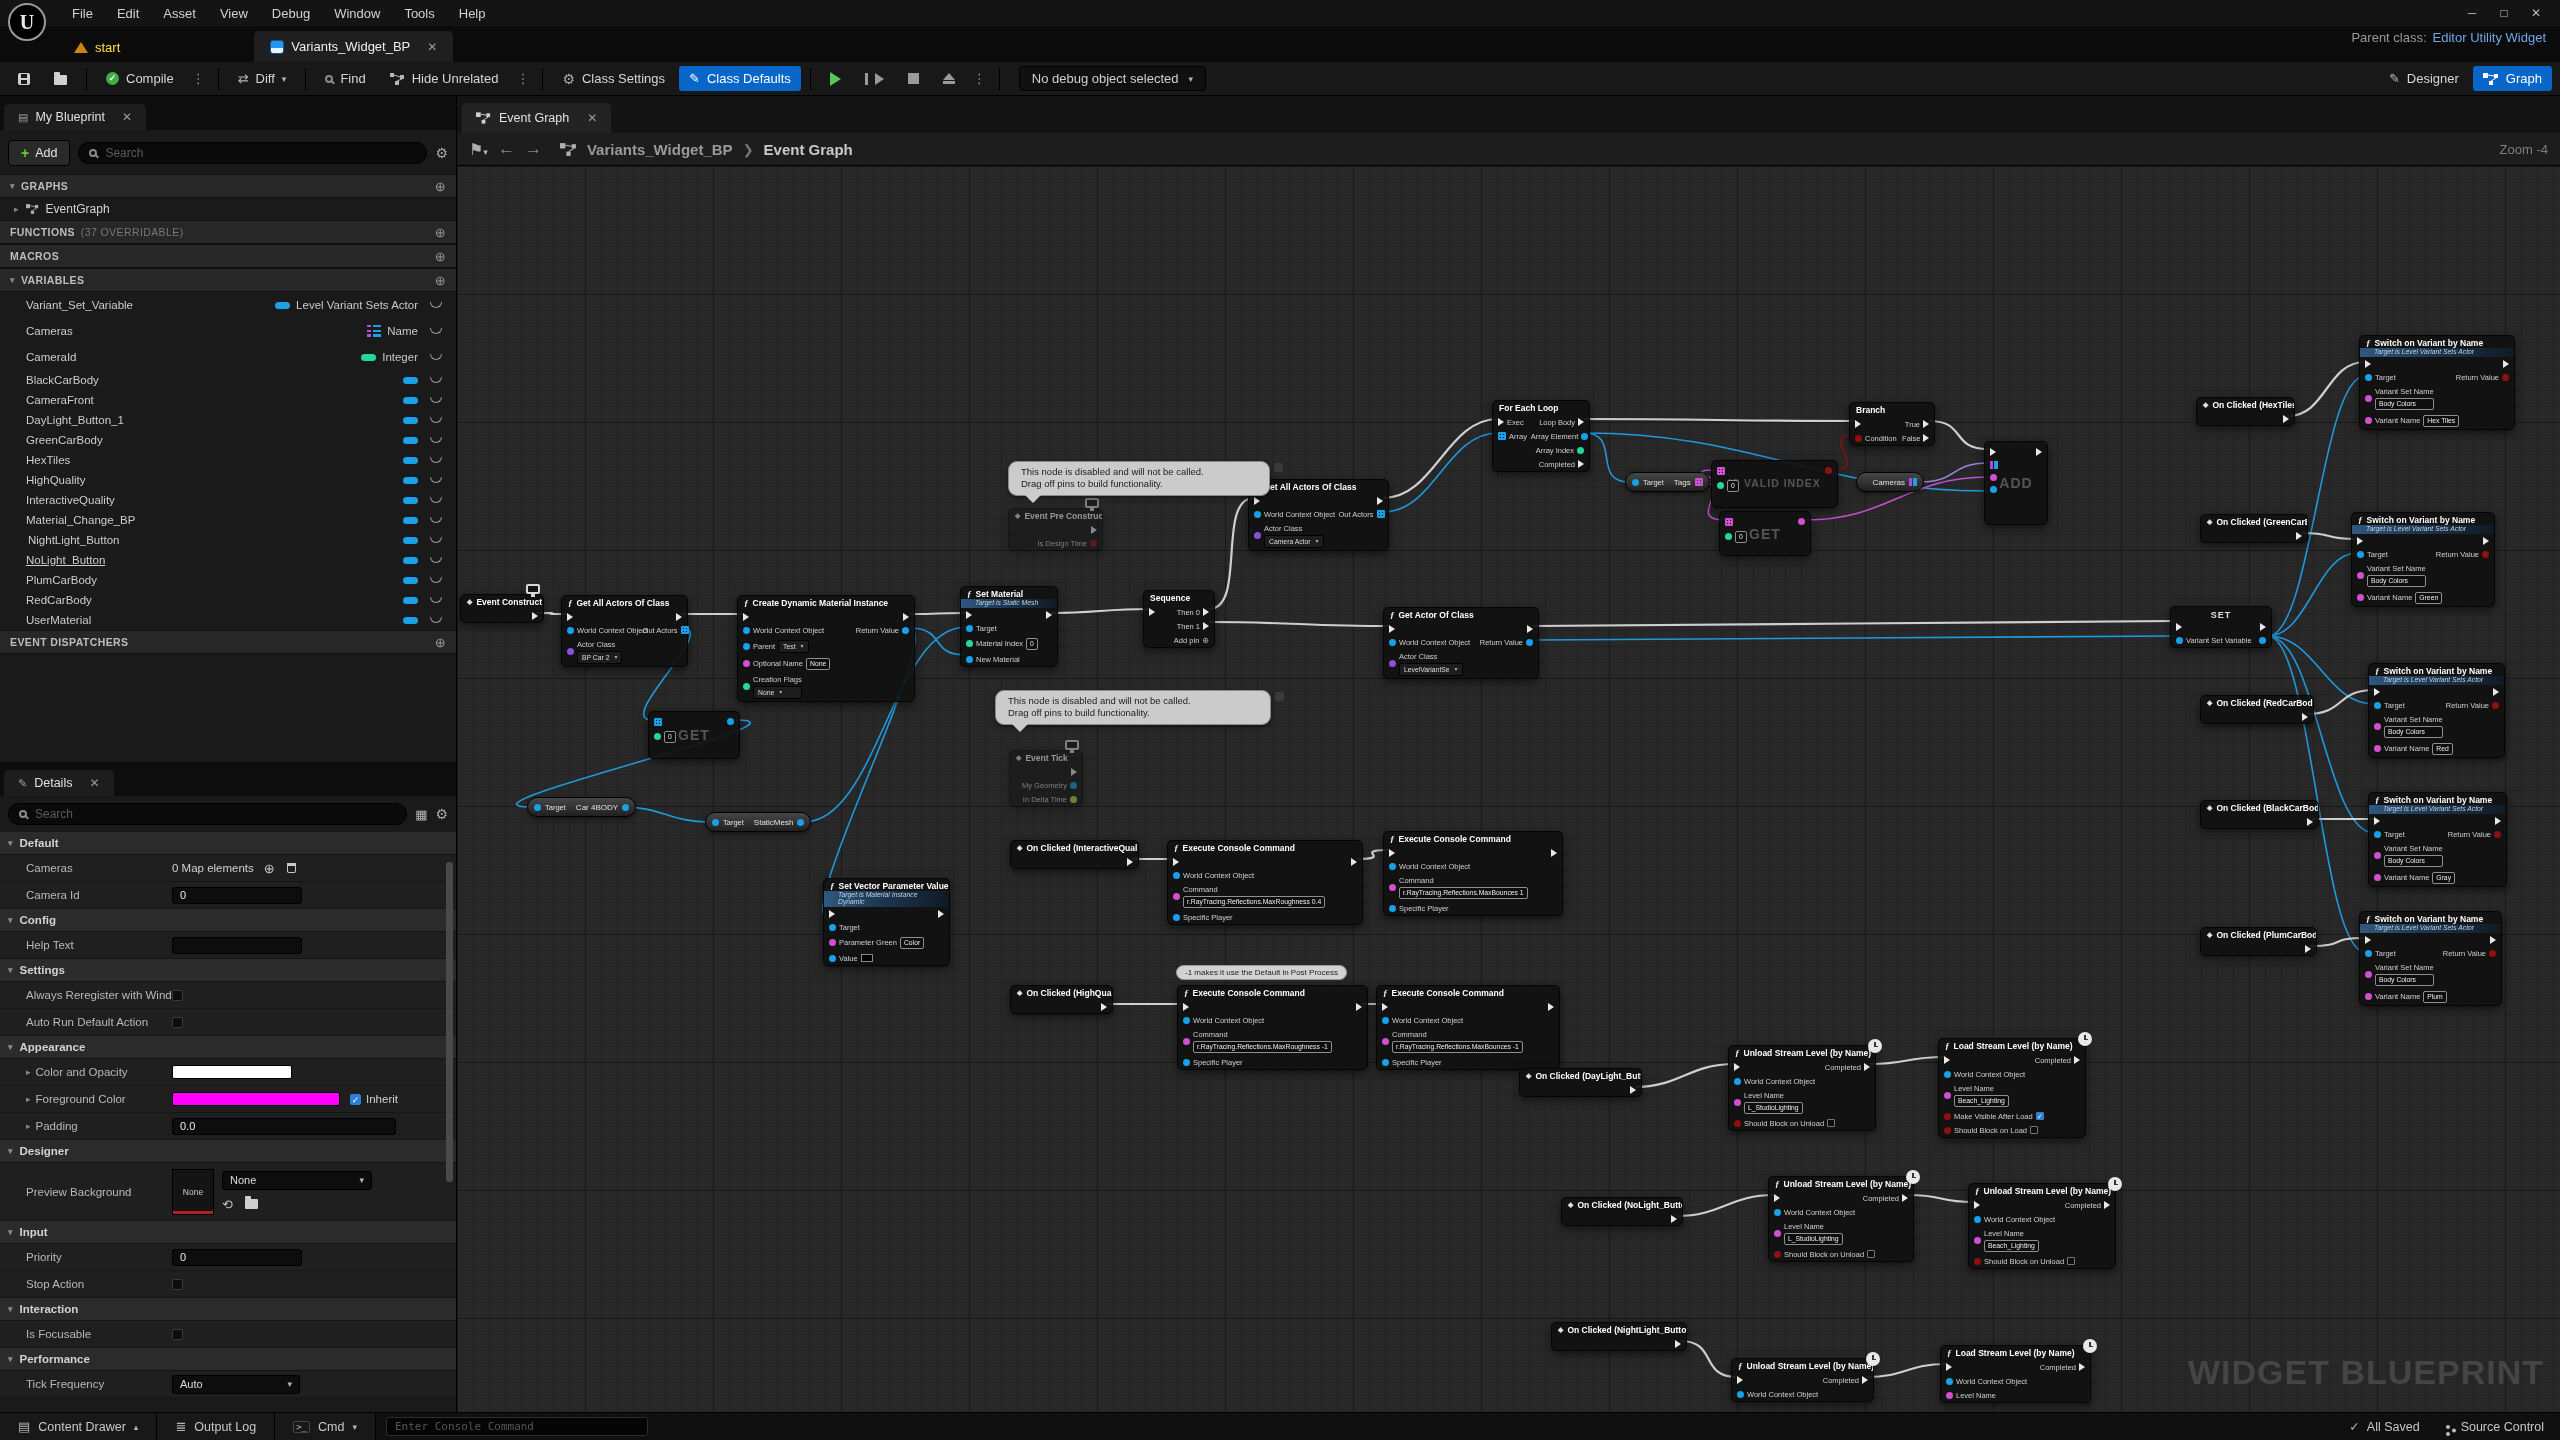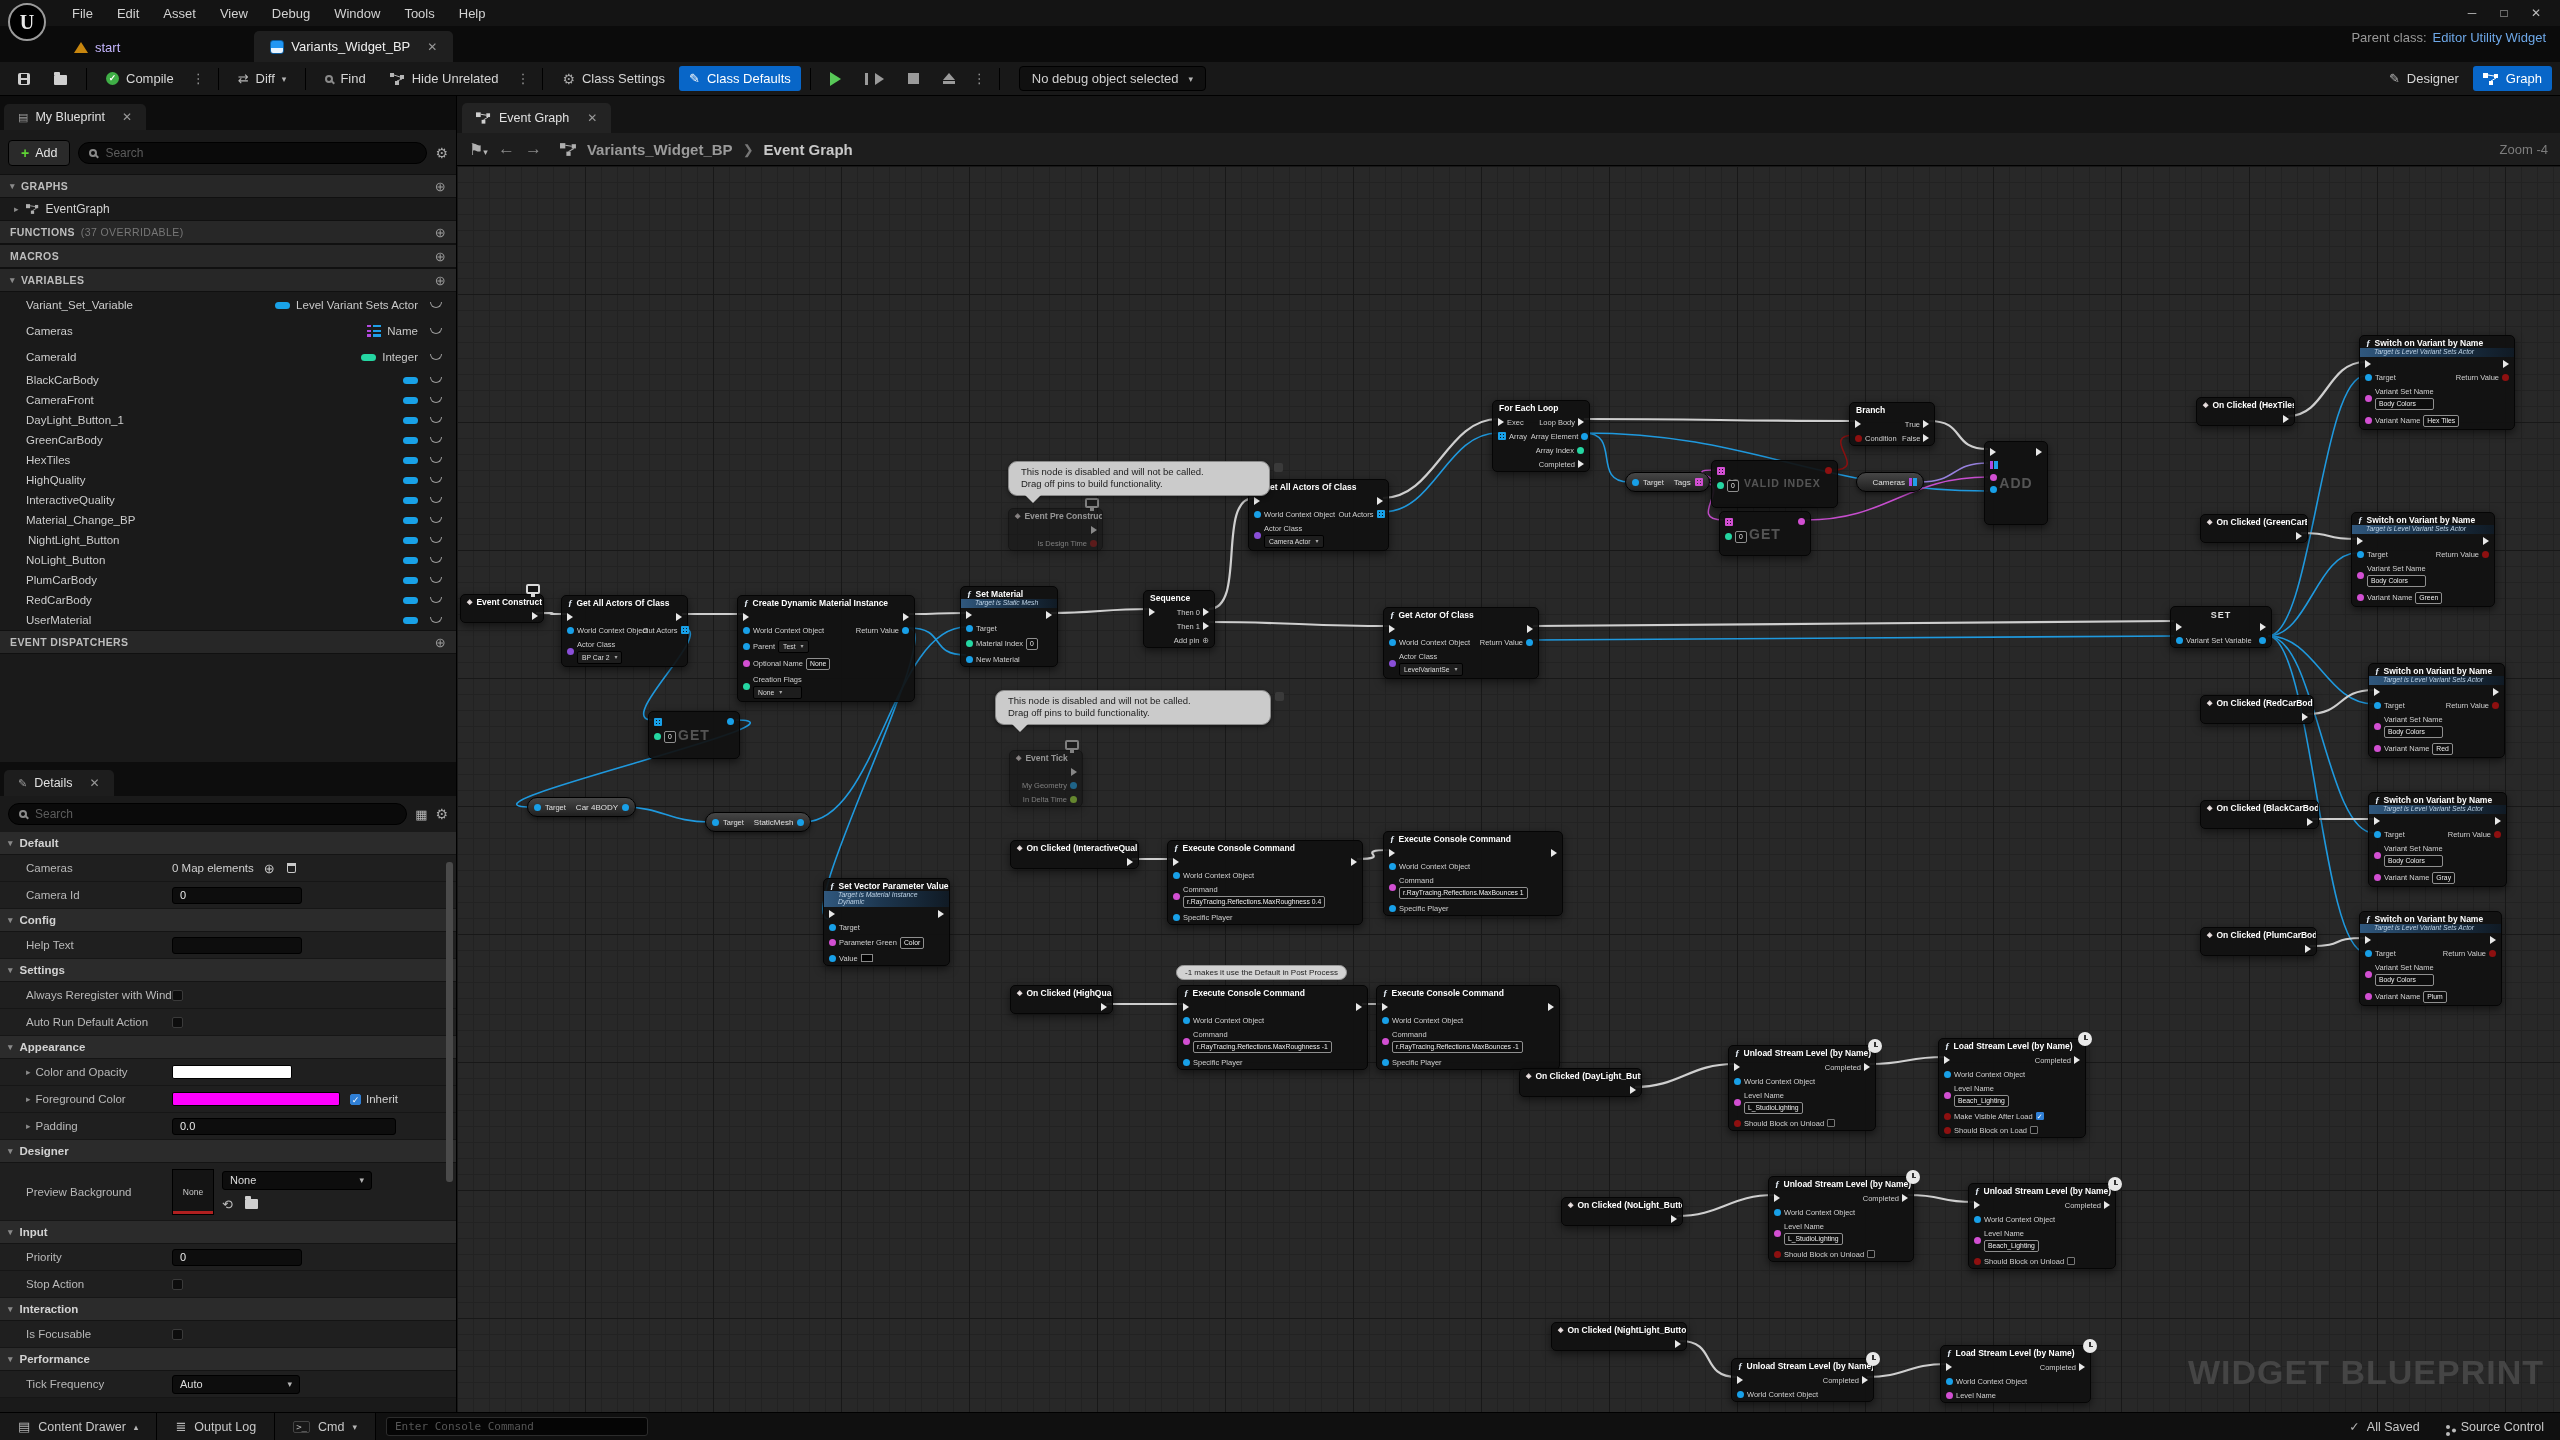--- a/index.html
+++ b/index.html
@@ -14,7 +14,7 @@
   .wc{width:28px;text-align:center;color:#bdbdbd;font-size:12px}
   .tabstrip{height:36px;background:#0b0b0b;display:flex;align-items:flex-end;padding-left:60px;flex:none;position:relative}
   .tab{display:flex;align-items:center;gap:7px;font-size:13px;padding:7px 14px;color:#c8c8c8}
-  .tab.start{color:#c4b5fd}
+  .tab.start{color:#fde047}
   .warn-tri{width:0;height:0;border-left:7px solid transparent;border-right:7px solid transparent;border-bottom:11px solid #c8860e}
   .tab.active{background:#1f1f1f;border-radius:5px 5px 0 0;margin-left:120px;padding:8px 16px;color:#eee}
   .bpicon{width:14px;height:14px;border-radius:3px;background:linear-gradient(180deg,#2196f3 55%,#e8f4ff 55%);border:1px solid #0b5c9e}

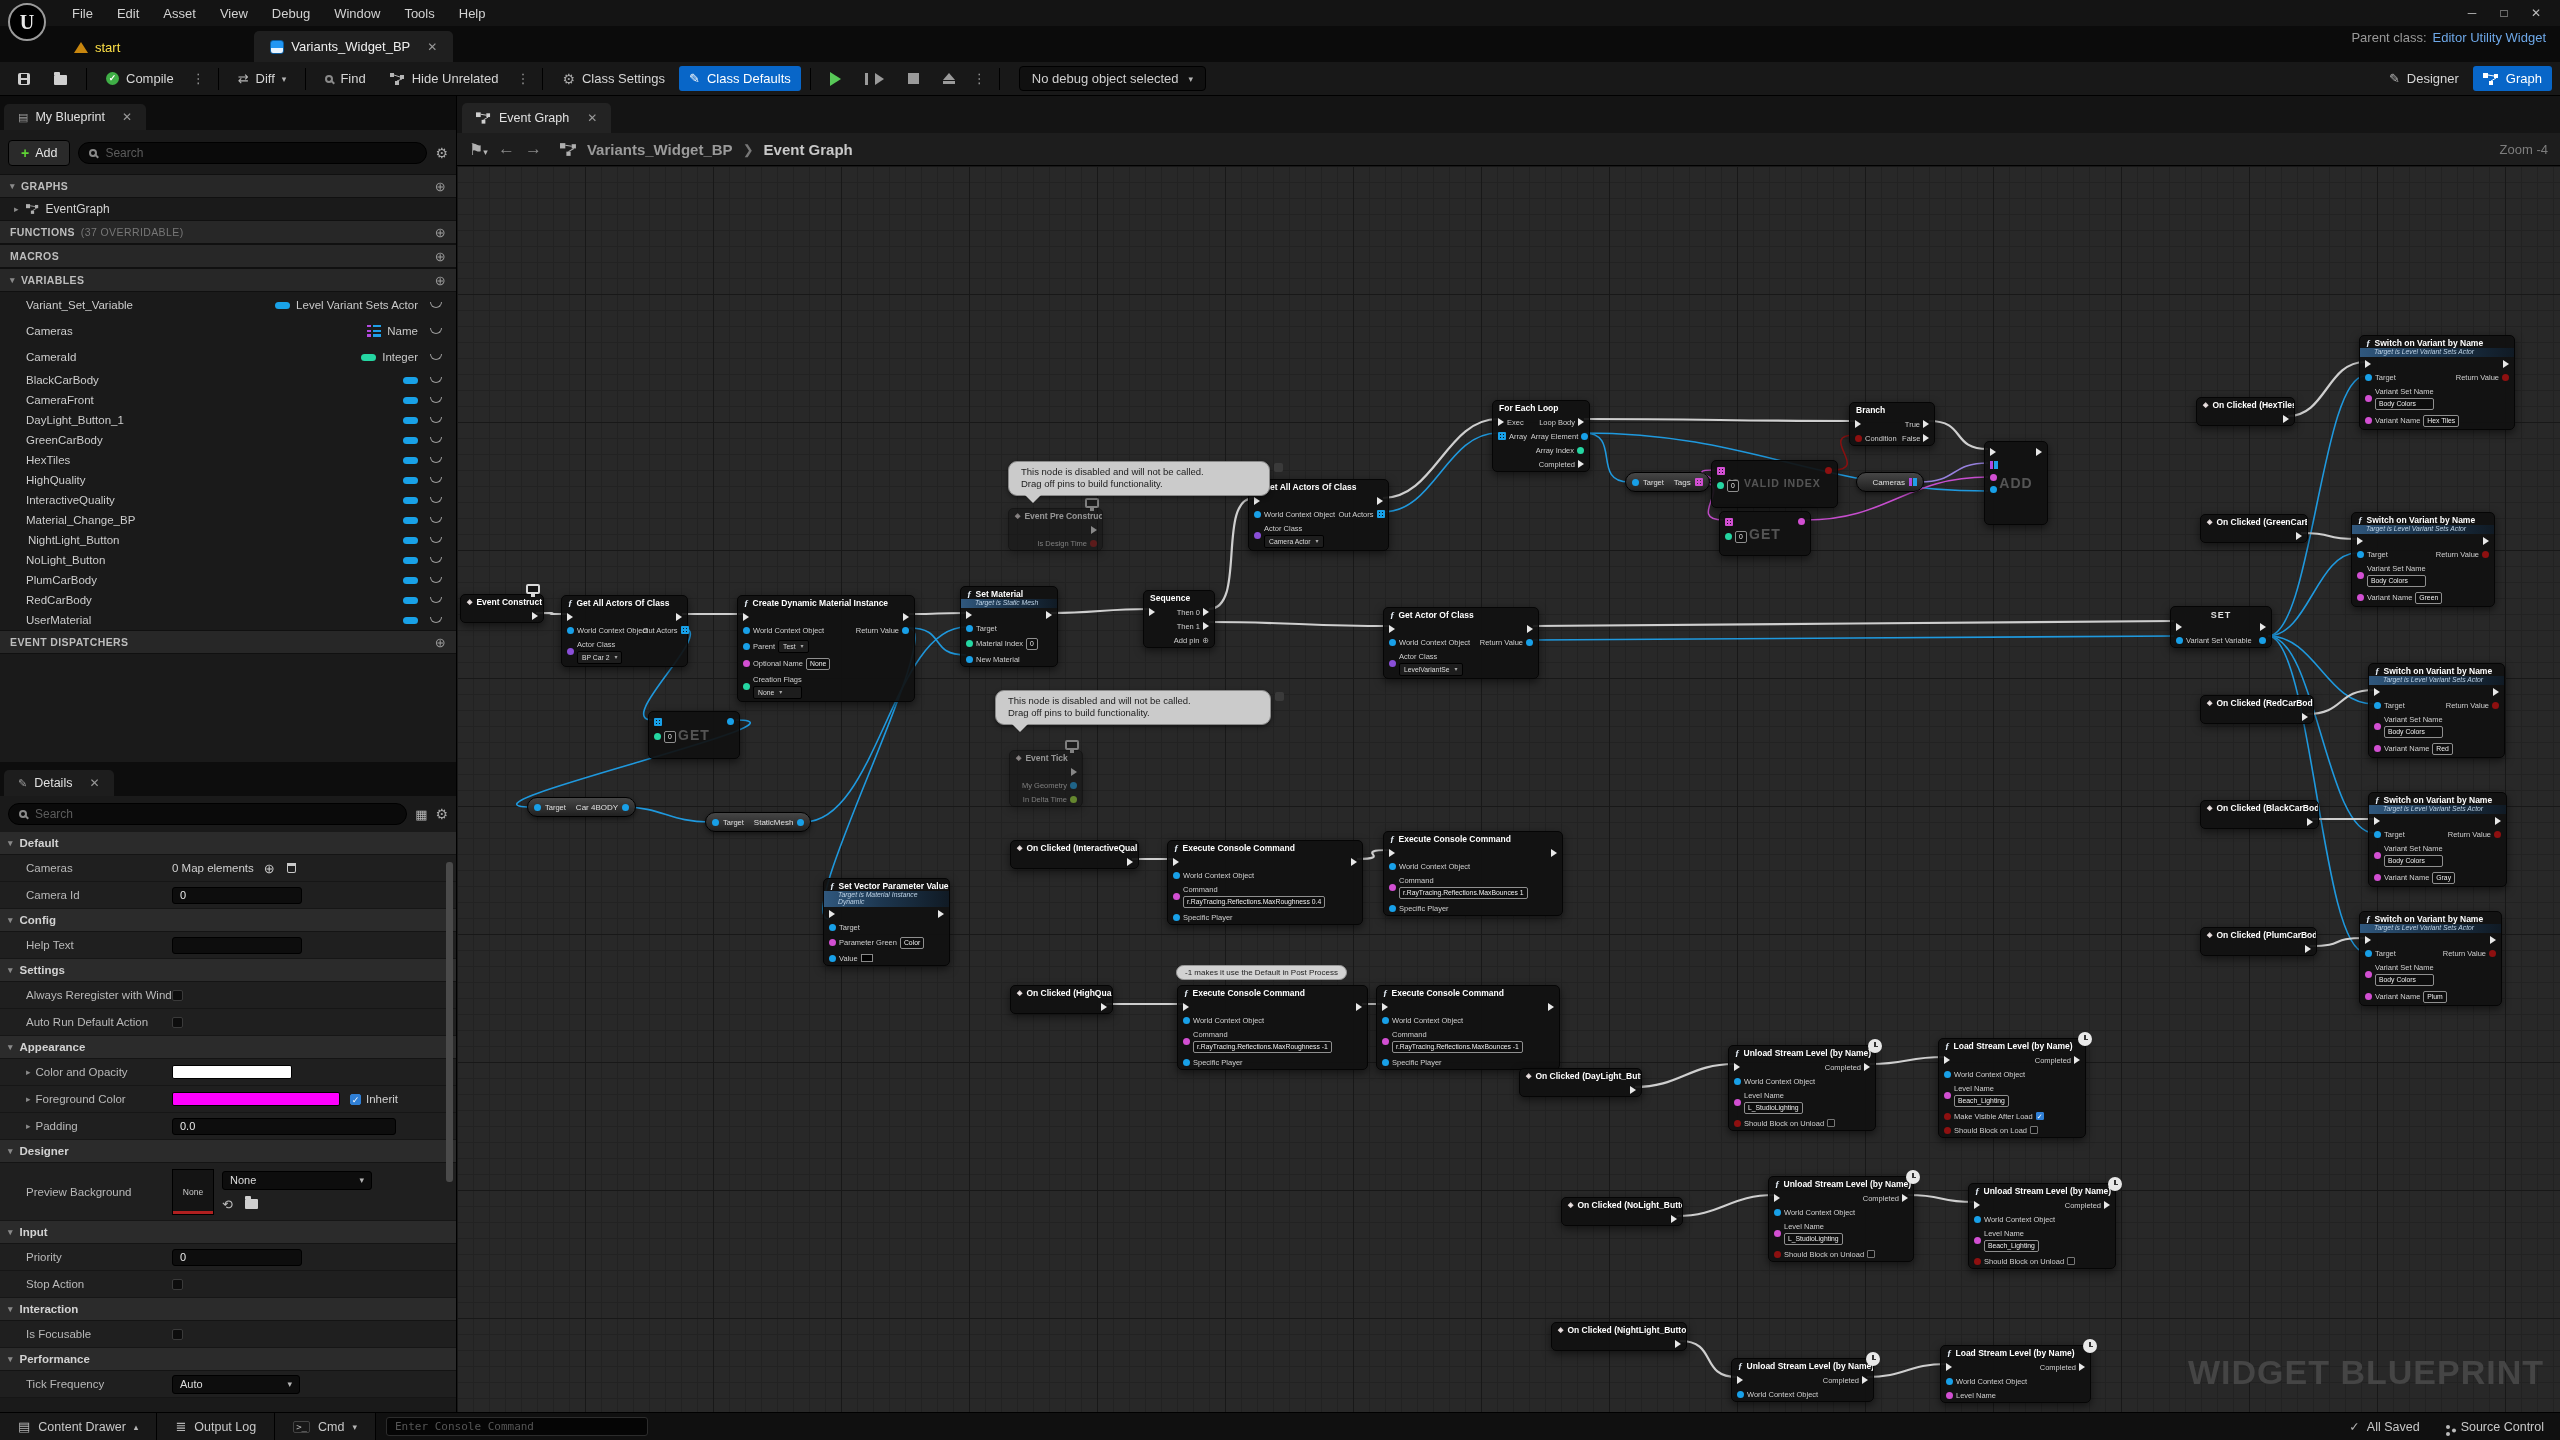--- a/index.html
+++ b/index.html
@@ -387,7 +387,7 @@
                 <span class="vpill" style="background: rgb(25, 162, 232);"></span>
                 <span class="eyec"></span>
               </div>
-              <div class="varrow" style="height: 20px;">
+              <div class="varrow" style="height: 20px; text-decoration: underline;">
                 <span>NoLight_Button</span>
                 <span class="vpill" style="background: rgb(25, 162, 232);"></span>
                 <span class="eyec"></span>

